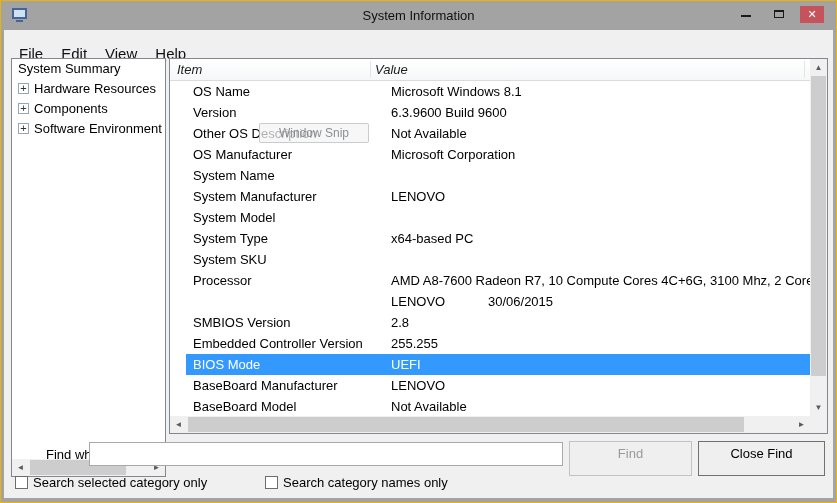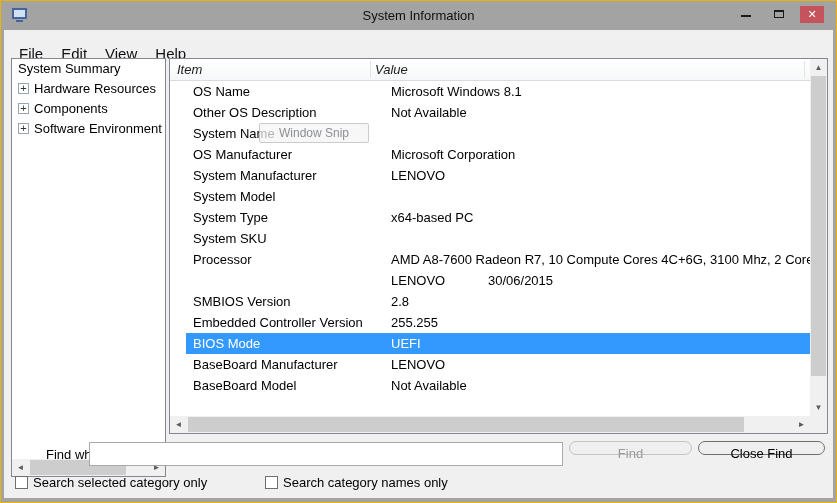--- a/index.html
+++ b/index.html
@@ -182,6 +182,10 @@
             <span class="cell value">Microsoft Windows 8.1</span>
           </div>
         <div class="row">
+            <span class="cell item">Version</span>
+            <span class="cell value">6.3.9600 Build 9600</span>
+          </div>
+        <div class="row">
             <span class="cell item">Other OS Description</span>
             <span class="cell value">Not Available</span>
           </div>

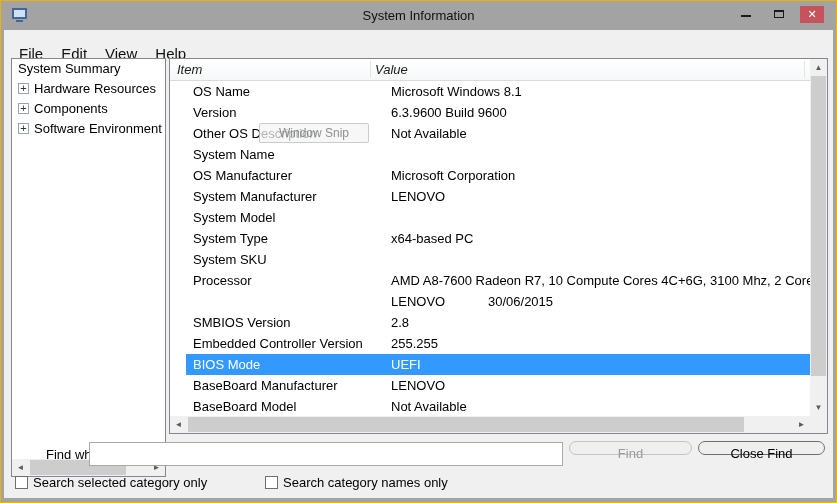--- a/index.html
+++ b/index.html
@@ -190,12 +190,12 @@
             <span class="cell value">Not Available</span>
           </div>
         <div class="row">
+            <span class="cell item">OS Manufacturer</span>
+            <span class="cell value">Microsoft Corporation</span>
+          </div>
+        <div class="row">
             <span class="cell item">System Name</span>
             <span class="cell value"></span>
-          </div>
-        <div class="row">
-            <span class="cell item">OS Manufacturer</span>
-            <span class="cell value">Microsoft Corporation</span>
           </div>
         <div class="row">
             <span class="cell item">System Manufacturer</span>

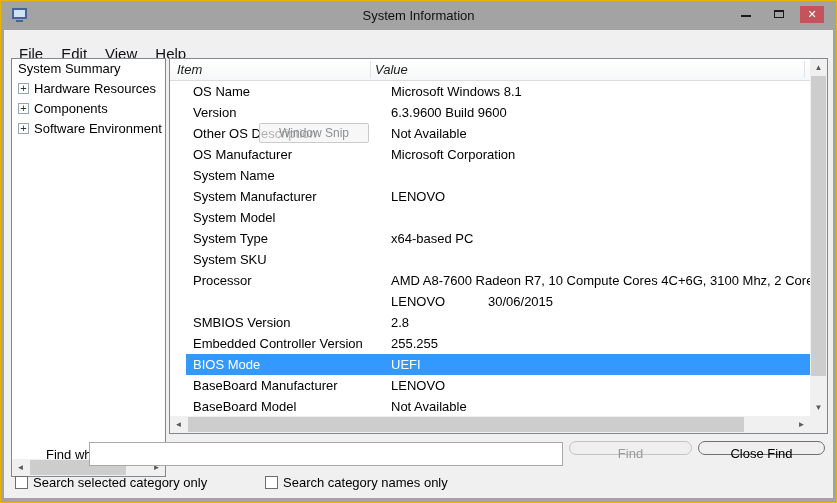--- a/index.html
+++ b/index.html
@@ -99,8 +99,8 @@
   .find-input { position: absolute; left: 85px; top: 412px; width: 474px; height: 24px;
                 border: 1px solid #a9a9a9; background: #ffffff; font-size: 13px; padding: 0 4px;
                 font-family: "Liberation Sans", sans-serif; outline: none; }
-  .btn { position: absolute; top: 411px; height: 14px; font-size: 13px; text-align: center;
-         line-height: 24px; background: #efefef; border-radius: 12px; }
+  .btn { position: absolute; top: 411px; height: 35px; font-size: 13px; text-align: center;
+         line-height: 24px; background: #efefef; }
   .btn.find { left: 565px; width: 123px; border: 1px solid #c3c3c3; color: #9a9a9a; }
   .btn.close-find { left: 694px; width: 127px; border: 1px solid #707070; color: #000; }
 

